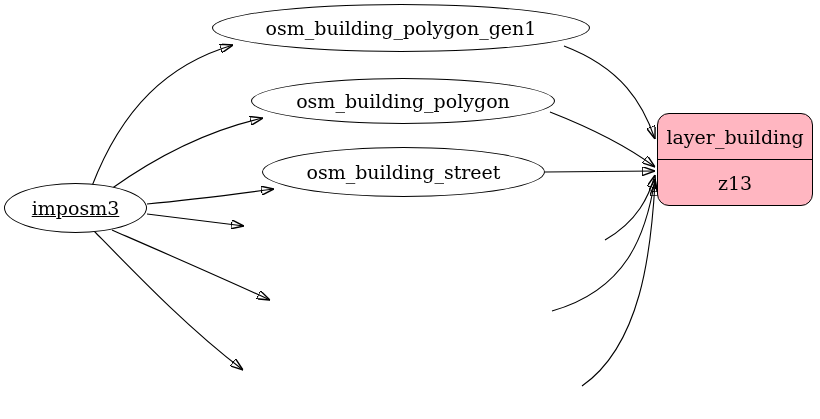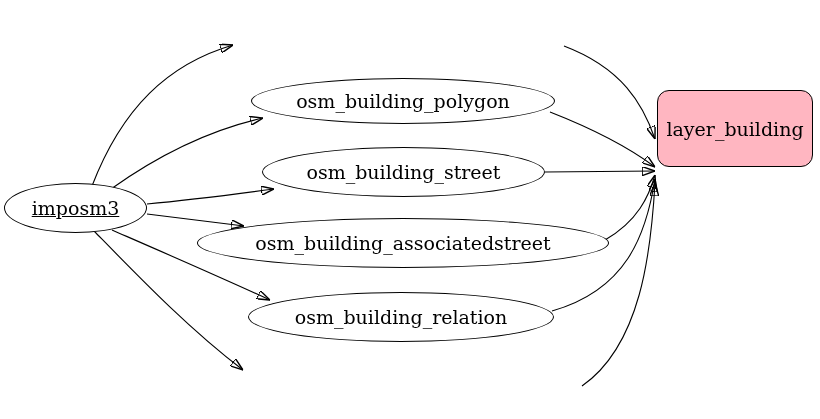--- a/index.html
+++ b/index.html
@@ -87,6 +87,7 @@
 
   <div class="node ellipse" style="left:4px; top:183px; width:143px; height:50px;text-decoration:underline;">imposm3</div>
 
+  <div class="node ellipse" style="left:212px; top:4px; width:378px; height:48px;">osm_building_polygon_gen1</div>
 
   <div class="node ellipse" style="left:251px; top:78px; width:304px; height:46px;">osm_building_polygon</div>
 

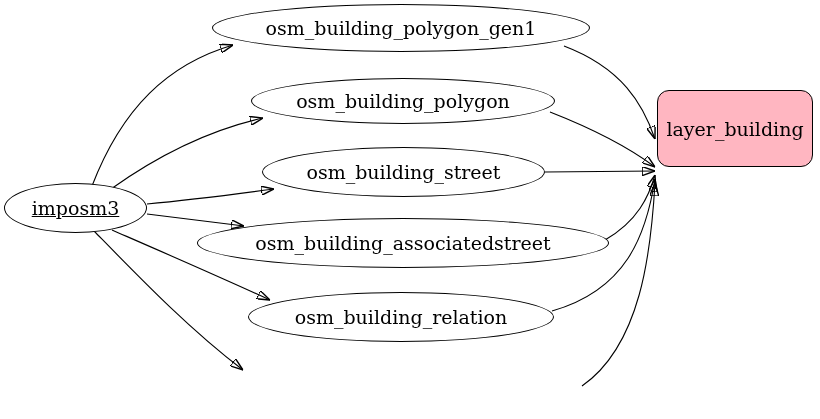--- a/index.html
+++ b/index.html
@@ -98,7 +98,7 @@
   <div class="node ellipse" style="left:248px; top:292px; width:306px; height:50px;">osm_building_relation</div>
 
 
-  <div class="record" style="left:657px; top:90px; width:156px; height:77px;">
+  <div class="record" style="left:657px; top:113px; width:156px; height:93px;">
     <div class="record-row">layer_building</div>
   </div>
 

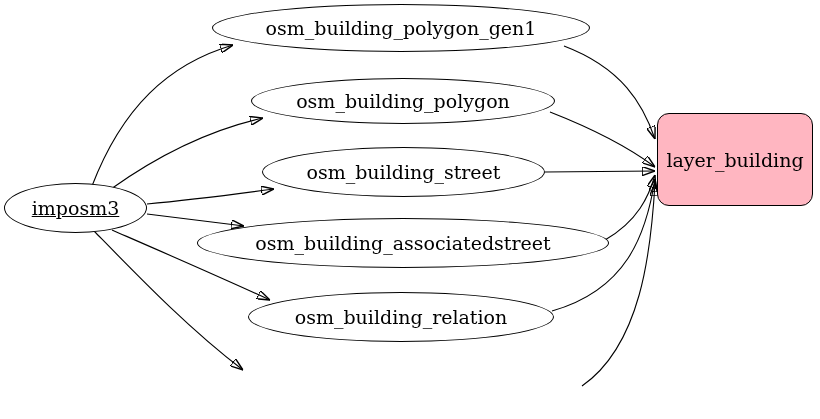--- a/index.html
+++ b/index.html
@@ -100,6 +100,7 @@
 
   <div class="record" style="left:657px; top:113px; width:156px; height:93px;">
     <div class="record-row">layer_building</div>
+    <div class="record-row">z13</div>
   </div>
 
 </div>

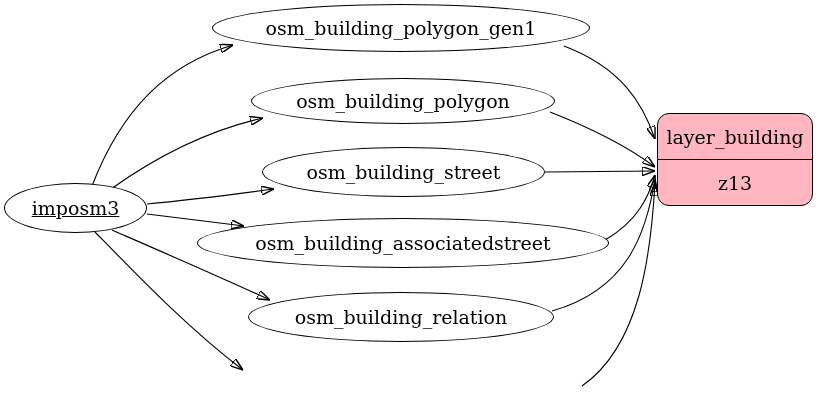--- a/index.html
+++ b/index.html
@@ -93,7 +93,6 @@
 
   <div class="node ellipse" style="left:262px; top:147px; width:283px; height:50px;">osm_building_street</div>
 
-  <div class="node ellipse" style="left:197px; top:218px; width:412px; height:50px;">osm_building_associatedstreet</div>
 
   <div class="node ellipse" style="left:248px; top:292px; width:306px; height:50px;">osm_building_relation</div>
 

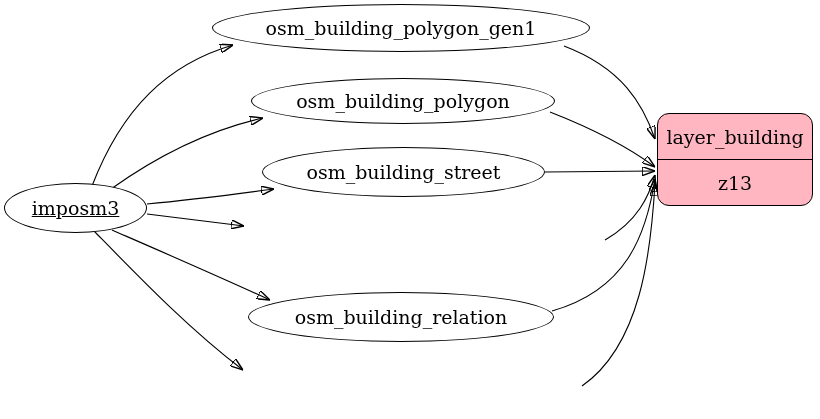--- a/index.html
+++ b/index.html
@@ -94,7 +94,6 @@
   <div class="node ellipse" style="left:262px; top:147px; width:283px; height:50px;">osm_building_street</div>
 
 
-  <div class="node ellipse" style="left:248px; top:292px; width:306px; height:50px;">osm_building_relation</div>
 
 
   <div class="record" style="left:657px; top:113px; width:156px; height:93px;">

